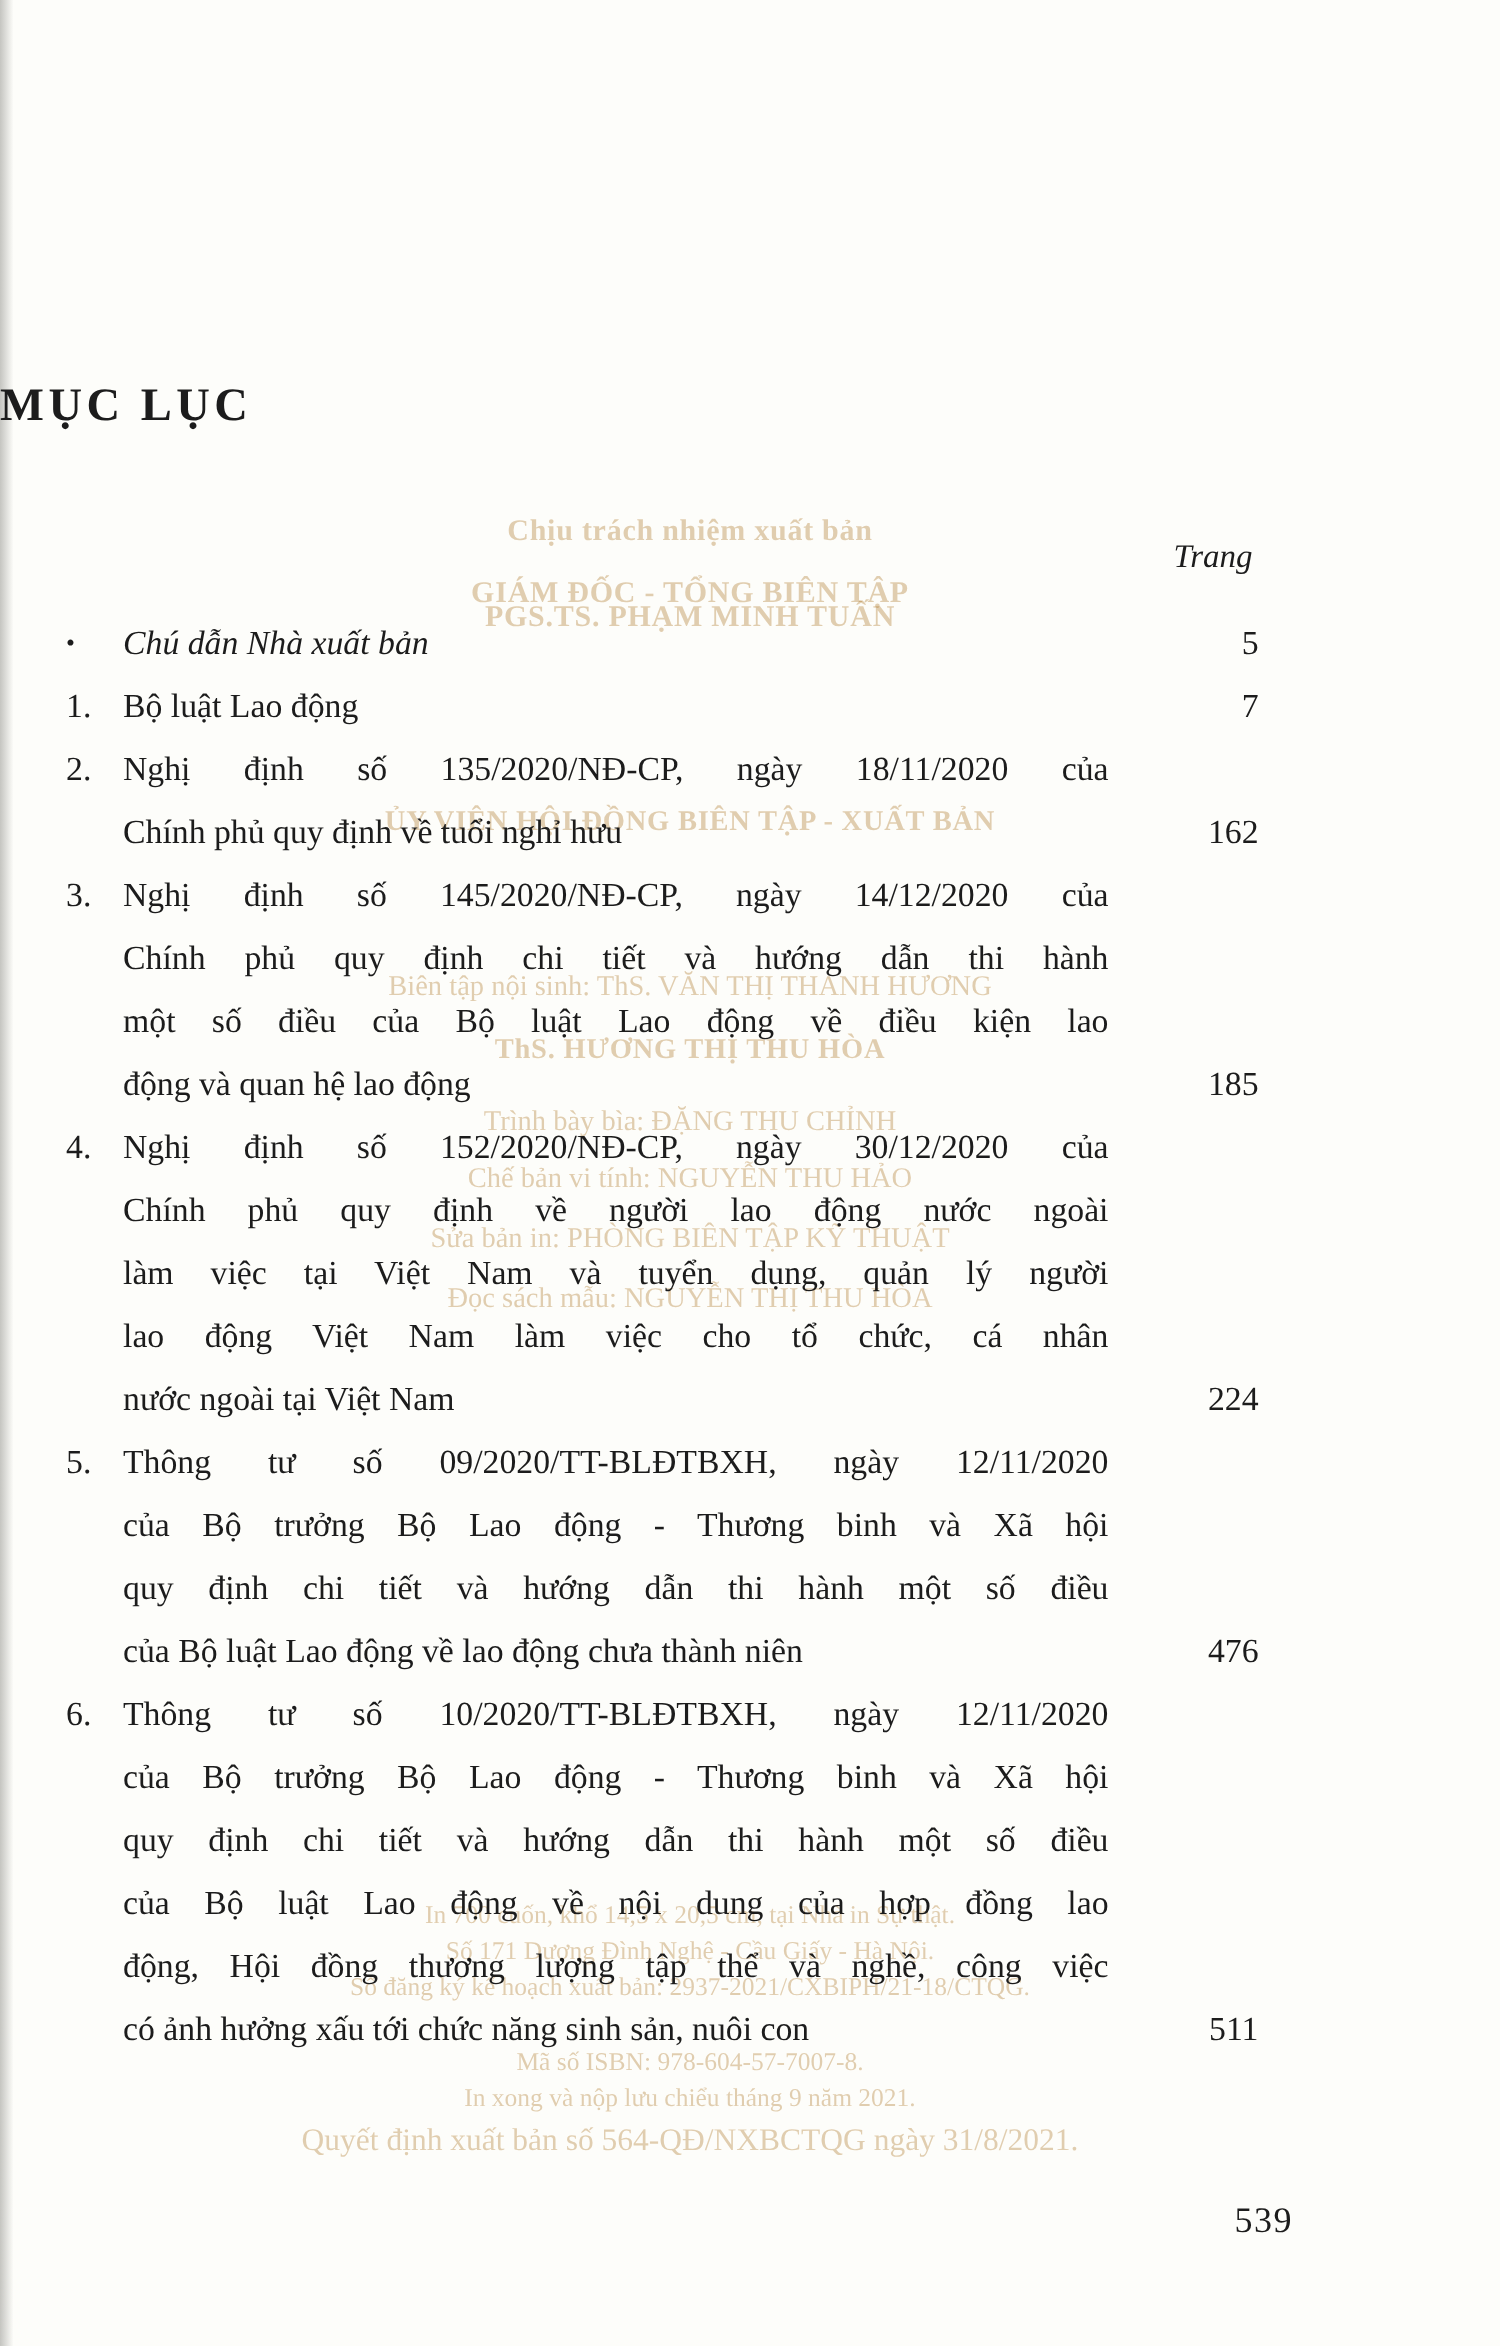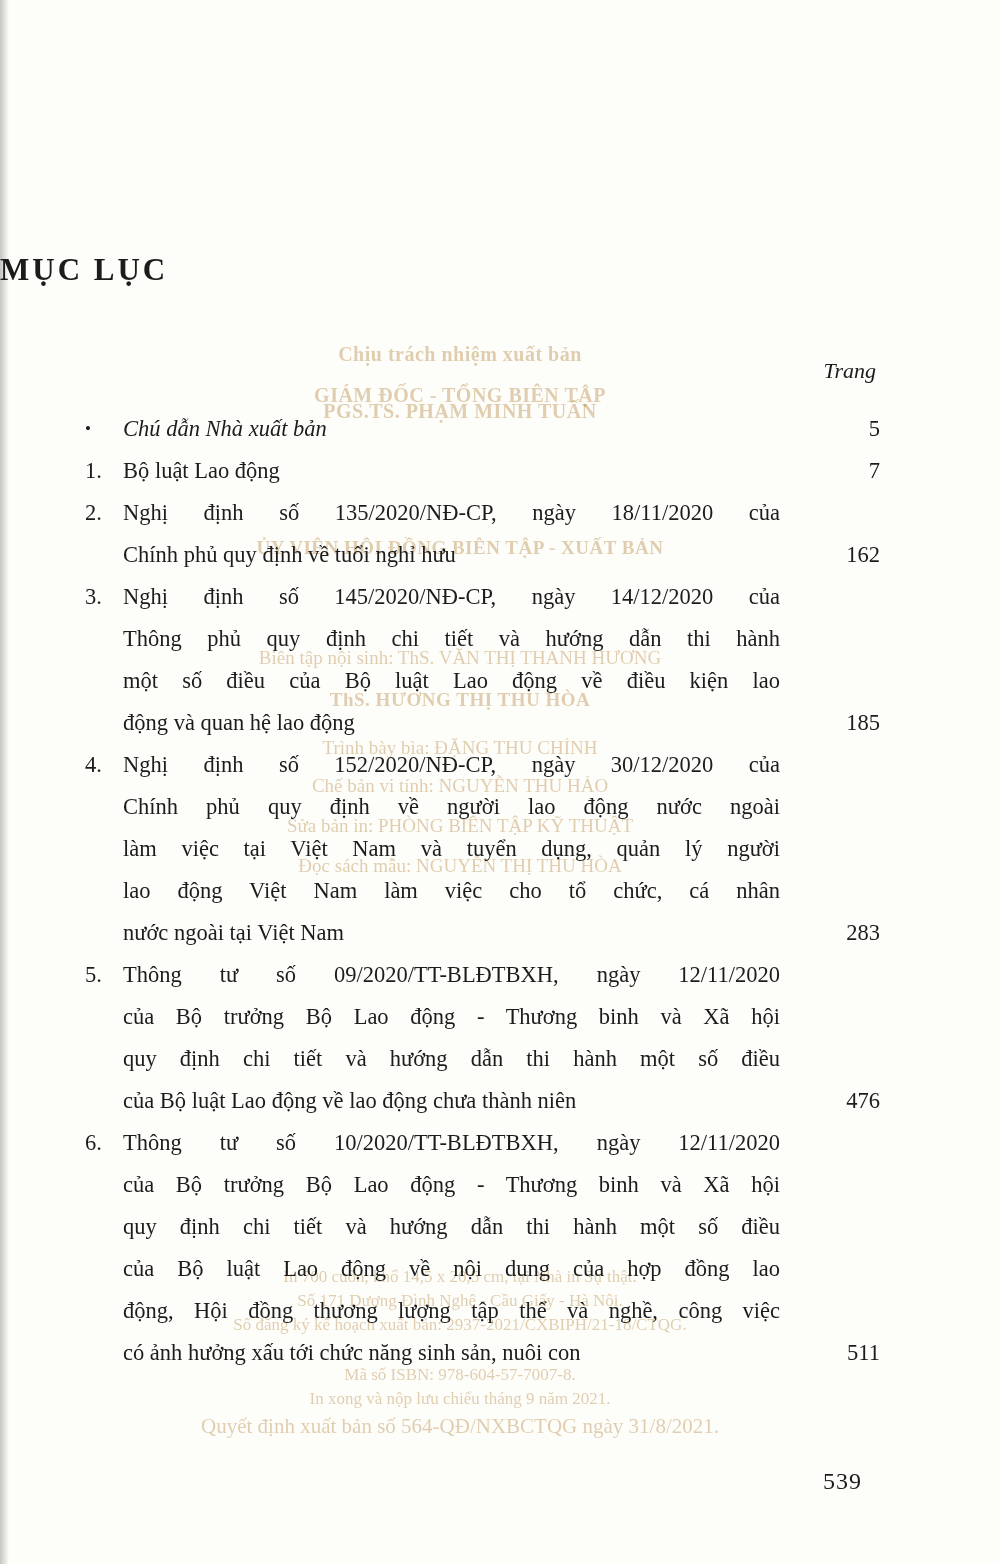--- a/index.html
+++ b/index.html
@@ -28,7 +28,7 @@
   }
   .content {
     position: relative;
-    margin-left: 85px;
+    margin-left: 44px;
     width: 795px;
   }
   .trang {

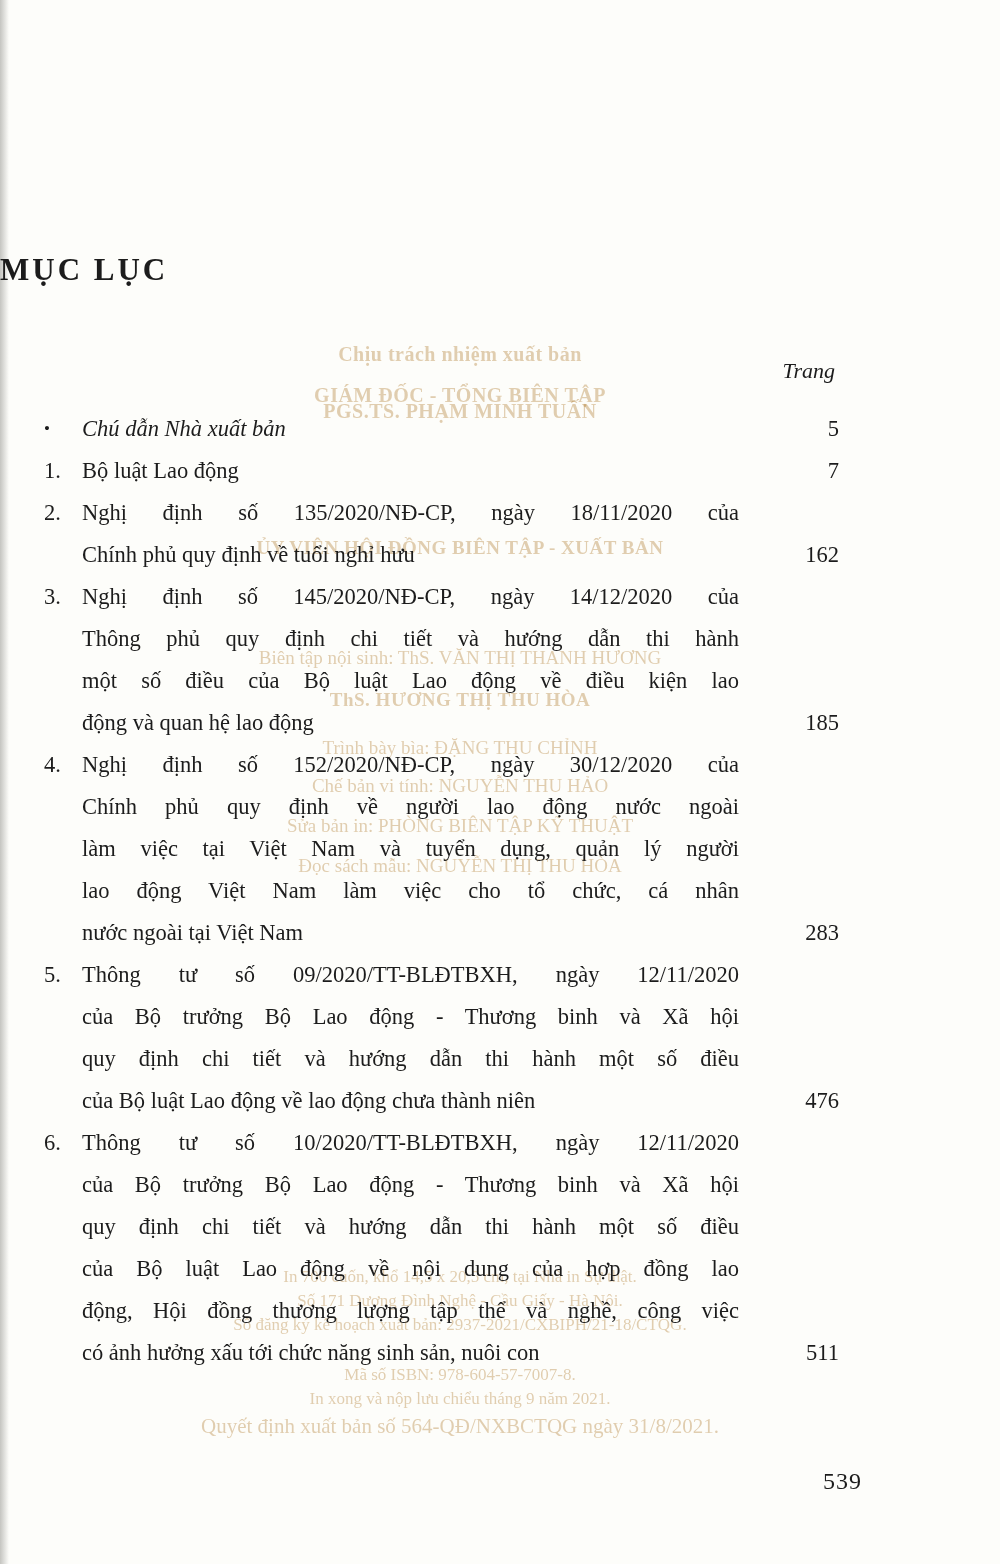--- a/index.html
+++ b/index.html
@@ -141,7 +141,7 @@
             <span class="pg"></span>
           </div>
           <div class="line cont">
-            <span class="txt just">Thông phủ quy định chi tiết và hướng dẫn thi hành</span>
+            <span class="txt just">Chính phủ quy định chi tiết và hướng dẫn thi hành</span>
             <span class="pg"></span>
           </div>
           <div class="line cont">

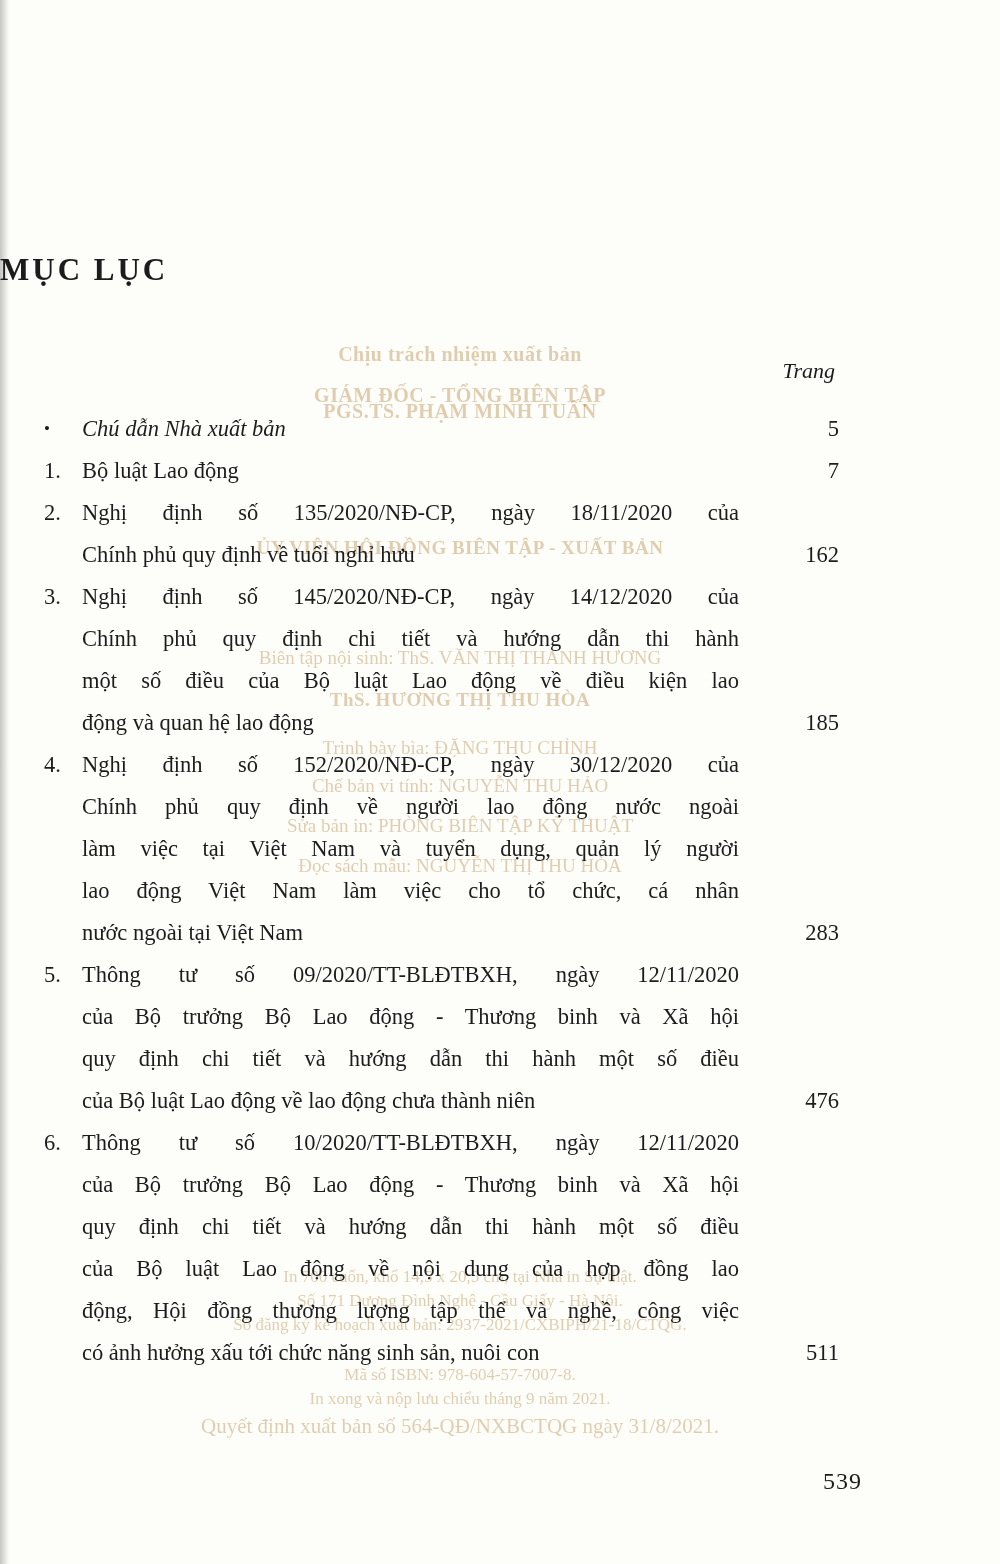--- a/index.html
+++ b/index.html
@@ -173,7 +173,7 @@
           </div>
           <div class="line cont">
             <span class="txt">nước ngoài tại Việt Nam</span>
-            <span class="pg">283</span>
+            <span class="pg">224</span>
           </div>
         </div>
         <div class="entry">

